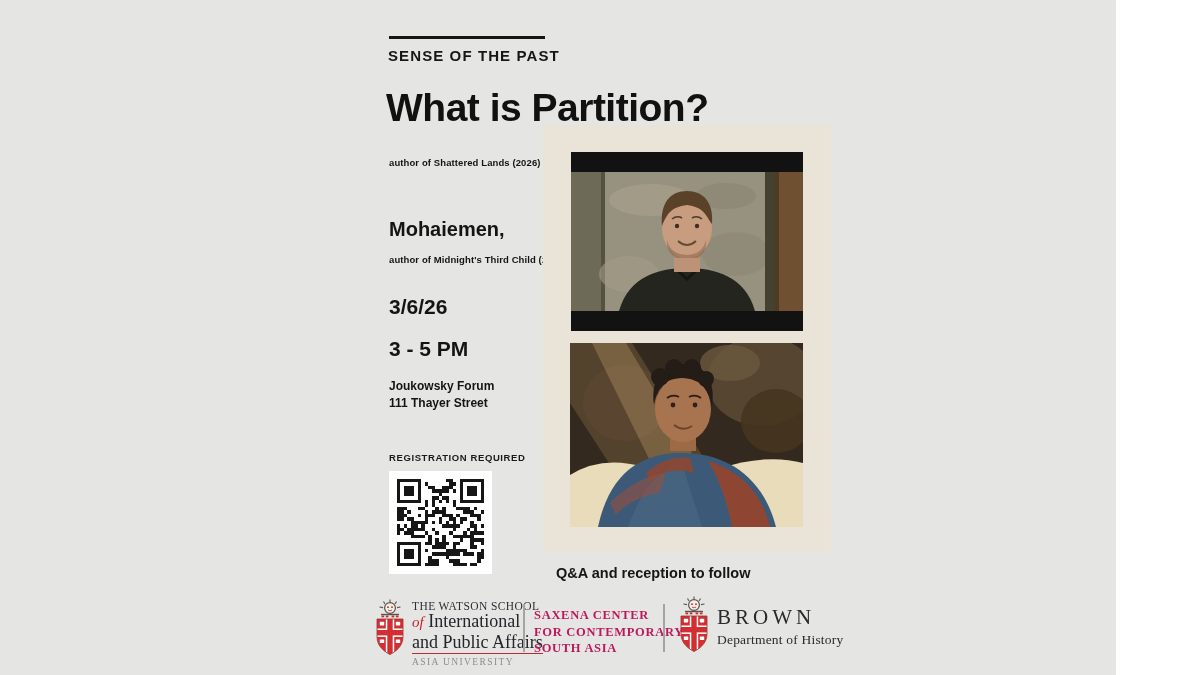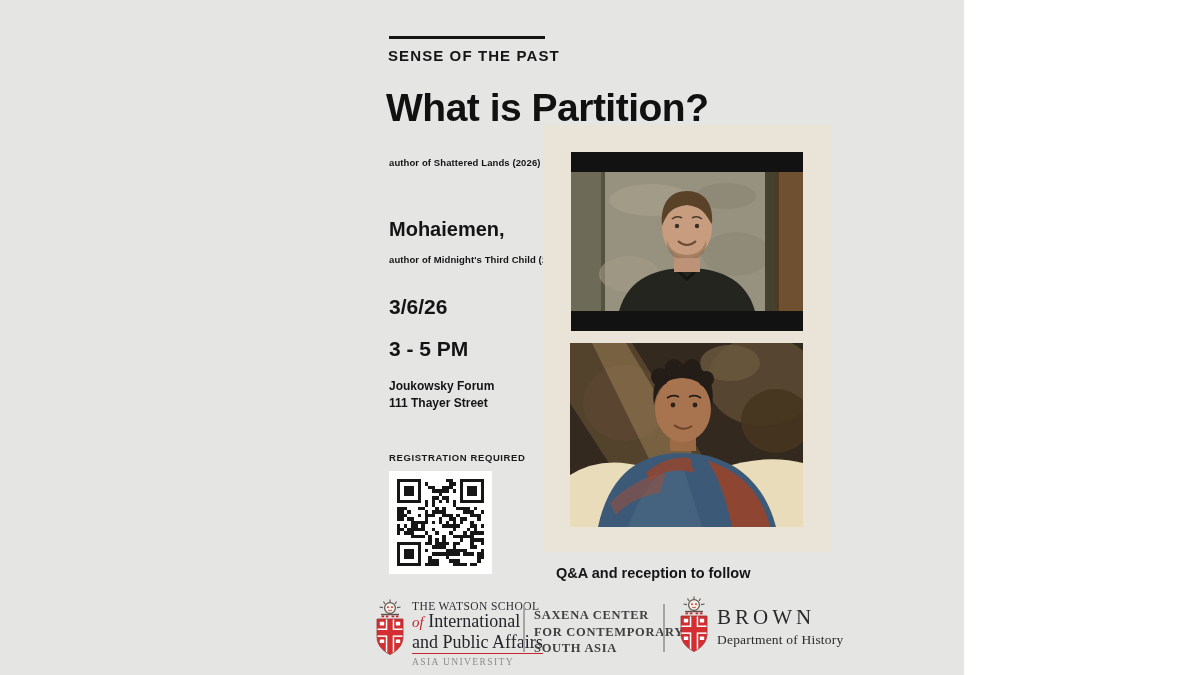--- a/index.html
+++ b/index.html
@@ -5,7 +5,7 @@
   * { margin:0; padding:0; box-sizing:border-box; }
   html,body { width:1200px; height:675px; overflow:hidden; }
   body { font-family:"Liberation Sans", sans-serif; }
-  .canvas { position:relative; width:964px; height:675px; background:#e5e5e4; }
+  .canvas { position:relative; width:1116px; height:675px; background:#e5e5e4; }
 
   
   .rule { position:absolute; left:389px; top:36px; width:156px; height:3px; background:#151515; }

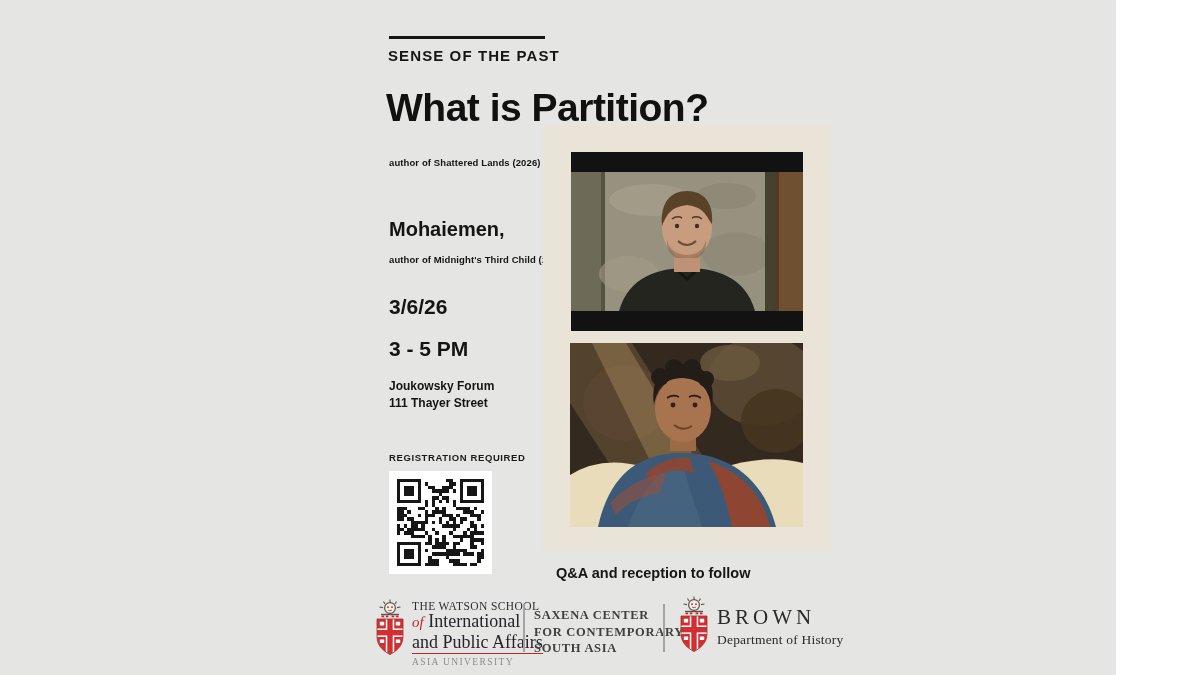--- a/index.html
+++ b/index.html
@@ -49,7 +49,7 @@
   .fdiv1 { left:523px; top:604px; height:48px; }
   .fdiv2 { left:663px; top:604px; height:48px; }
 
-  .saxena { position:absolute; left:534px; top:607px; font-family:"Liberation Serif", serif; font-weight:700; font-size:12.5px; line-height:16.5px; letter-spacing:0.7px; color:#404040; }
+  .saxena { position:absolute; left:534px; top:607px; font-family:"Liberation Serif", serif; font-weight:700; font-size:12.5px; line-height:16.5px; letter-spacing:0.7px; color:#be185d; }
 
   .history-text { position:absolute; left:717px; top:605px; color:#2b2a2a; }
   .history-text .h1 { font-family:"Liberation Serif", serif; font-size:21px; letter-spacing:4px; }

